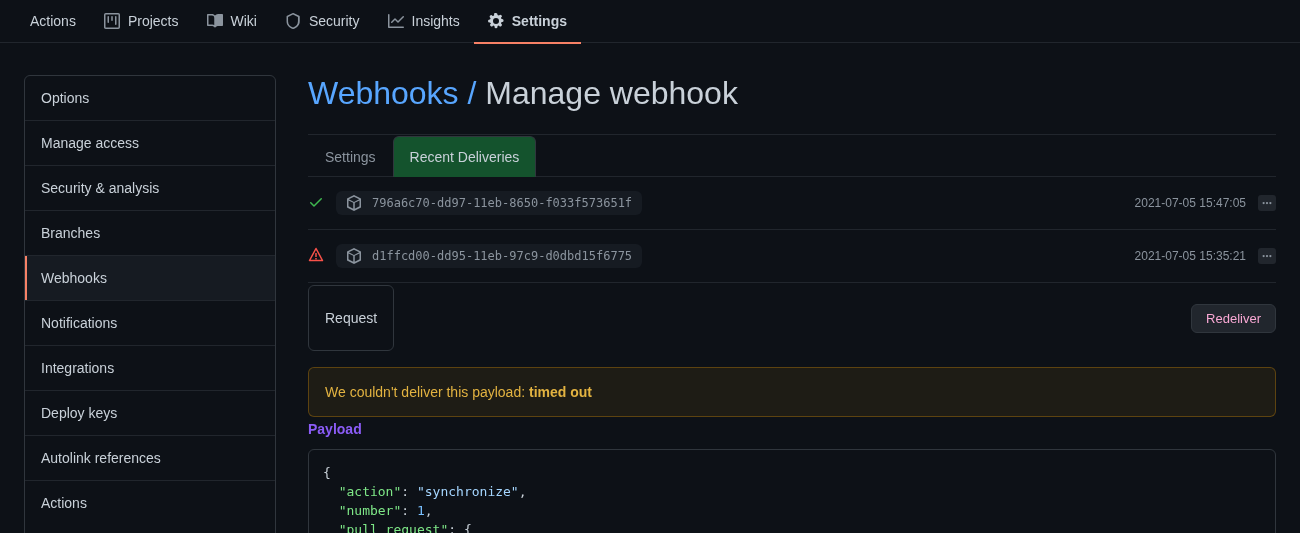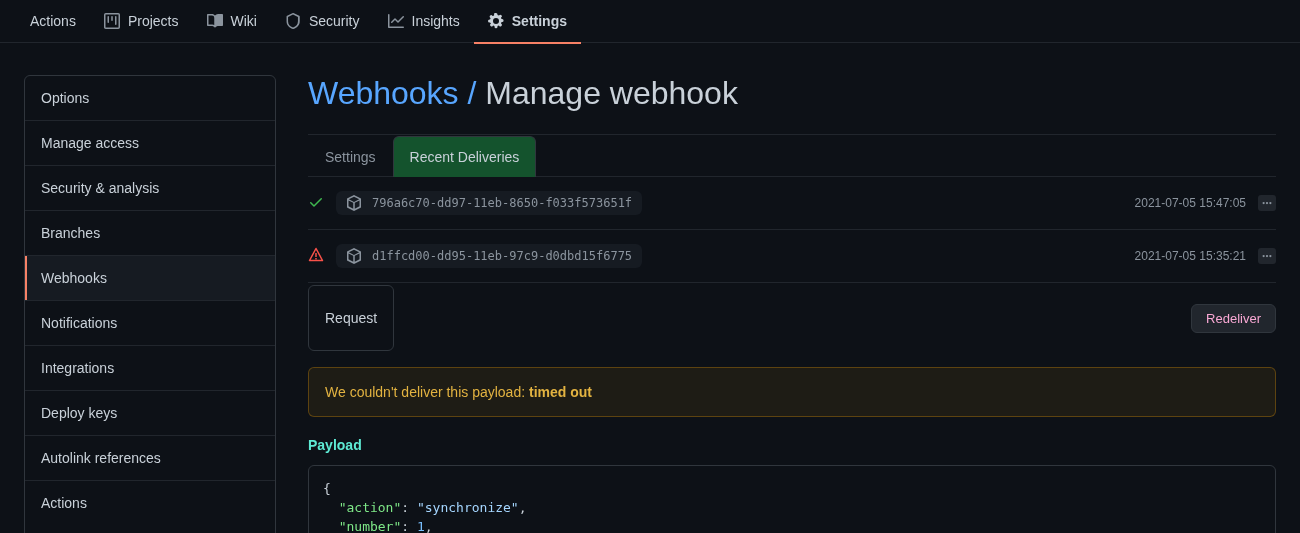--- a/index.html
+++ b/index.html
@@ -202,8 +202,8 @@
 
 .payload-title {
   font-weight: 600;
-  margin-top: 20px;
-  color: #5eead4;
+  margin-top: 4px;
+  color: #8b5cf6;
 }
 .payload-code {
   margin-top: 12px;

